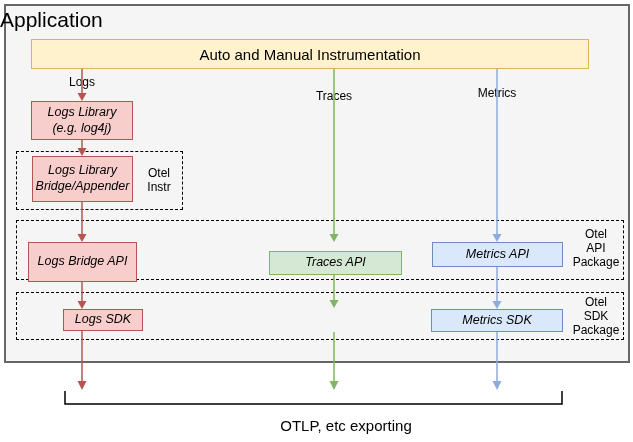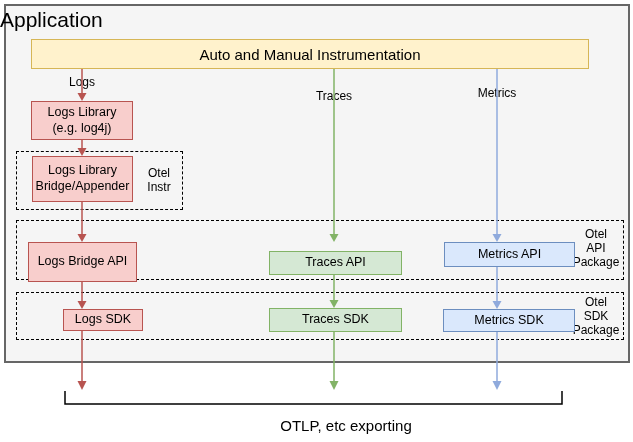--- a/index.html
+++ b/index.html
@@ -33,7 +33,7 @@
   .node {
     position:absolute; display:flex; align-items:center; justify-content:center;
     text-align:center; font-size:12.5px; line-height:1.25; white-space:pre-line;
-    border:1px solid; z-index:3;
+    border:1px solid; z-index:3;font-style:italic;
   }
   .pink  { background:var(--pink-fill);  border-color:var(--pink-border); }
   .green { background:var(--green-fill); border-color:var(--green-border); }

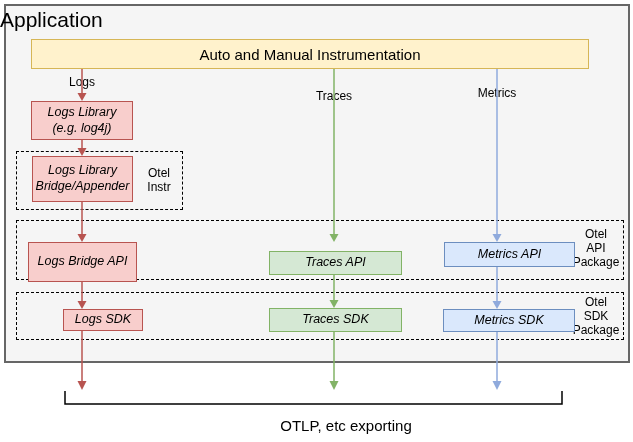--- a/index.html
+++ b/index.html
@@ -37,7 +37,7 @@
   }
   .pink  { background:var(--pink-fill);  border-color:var(--pink-border); }
   .green { background:var(--green-fill); border-color:var(--green-border); }
-  .blue  { background:var(--blue-fill);  border-color:var(--blue-border);margin-left:12px; }
+  .blue  { background:var(--blue-fill);  border-color:var(--blue-border); }
 
   .logs-library     { left:31px;  top:101px; width:102px; height:39px; }
   .logs-bridge-box  { left:32px;  top:156px; width:101px; height:46px; }

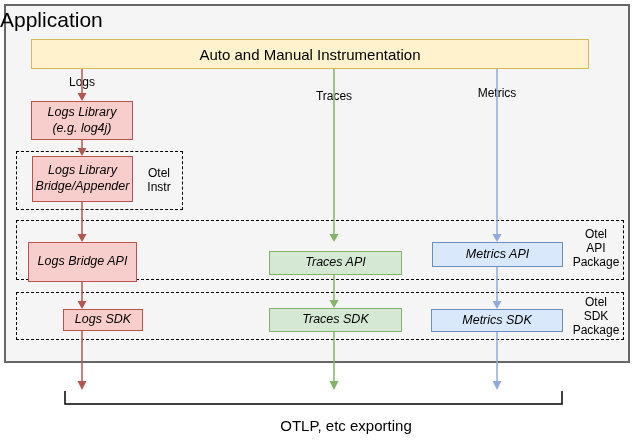--- a/index.html
+++ b/index.html
@@ -143,7 +143,6 @@
   <div class="node pink logs-sdk">Logs SDK</div>
 
   <div class="node green traces-api">Traces API</div>
-  <div class="node green traces-sdk">Traces SDK</div>
 
   <div class="node blue metrics-api">Metrics API</div>
   <div class="node blue metrics-sdk">Metrics SDK</div>

